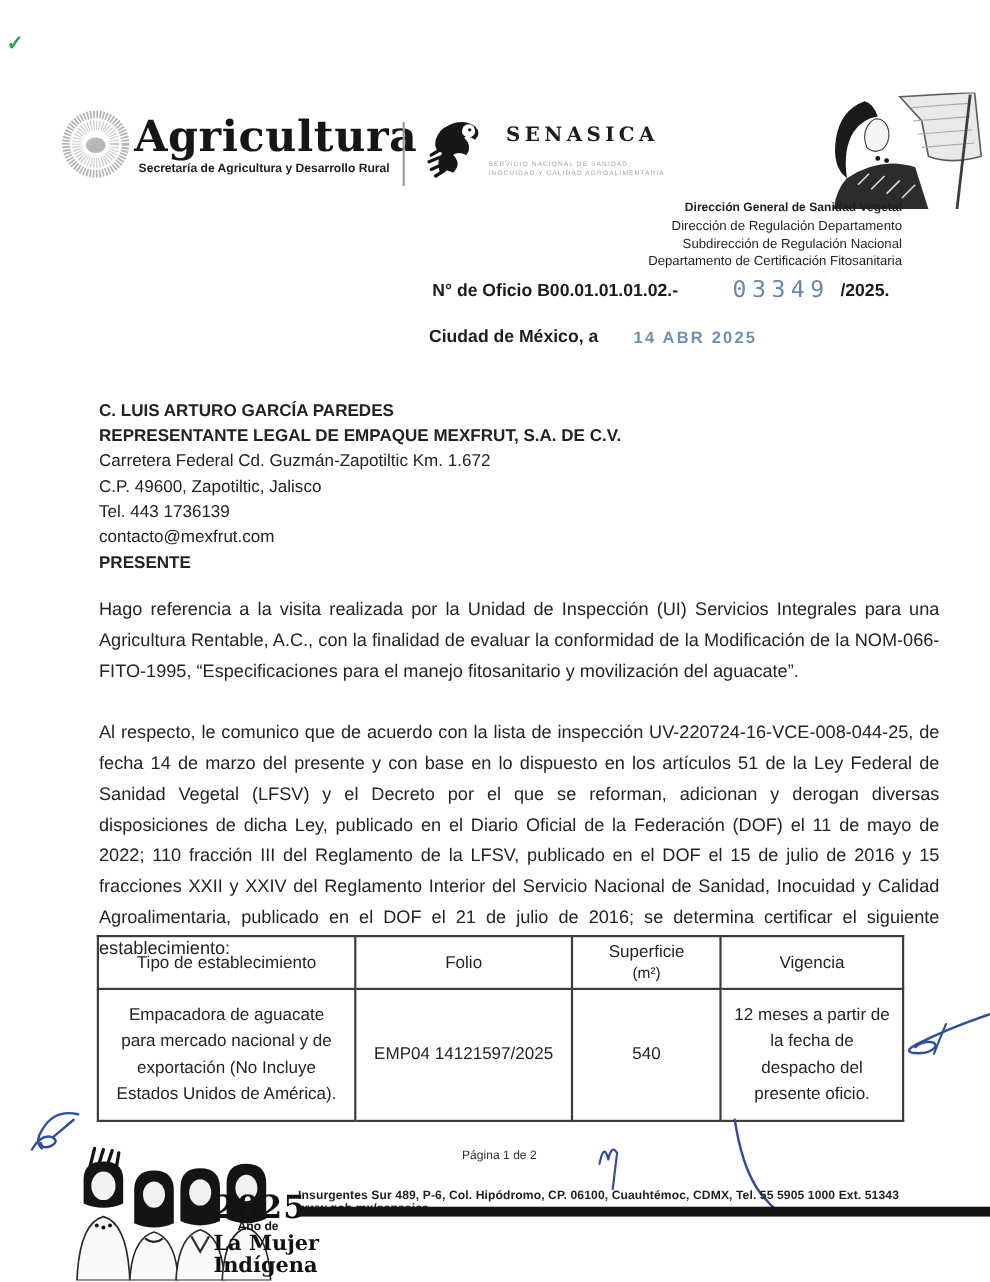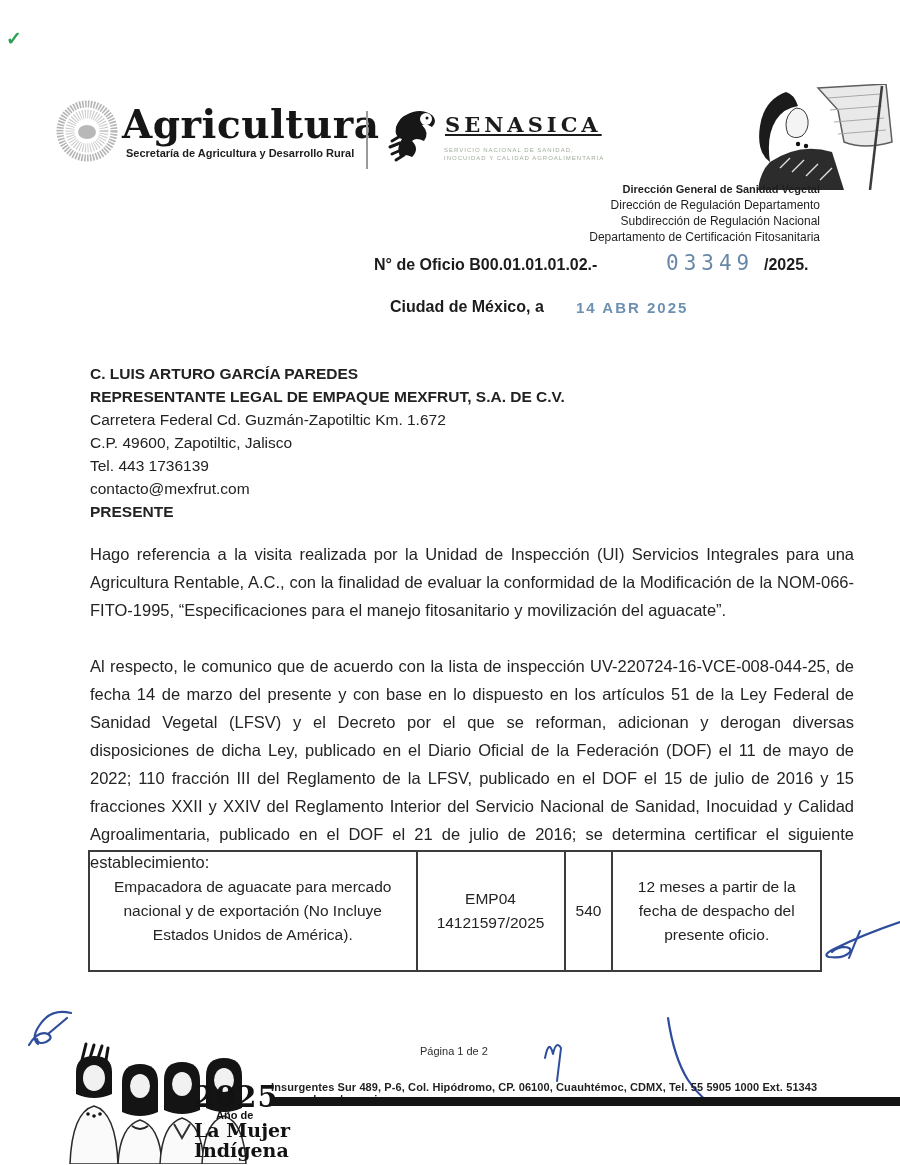--- a/index.html
+++ b/index.html
@@ -17,8 +17,8 @@
   #agri-tagline{left:126px;top:147px;font-size:11px;font-weight:bold;color:#1d1d1d;}
   #logo-divider{left:366px;top:111px;width:2px;height:58px;background:#9a9a9a;}
   #senasica-mark{left:386px;top:107px;}
-  #senasica-brand{left:445px;top:112px;font-family:"DejaVu Serif",serif;font-weight:bold;
-    font-size:21px;color:#1c1c1c;letter-spacing:4px;text-decoration:underline;}
+  #senasica-brand{left:460px;top:112px;font-family:"DejaVu Serif",serif;font-weight:bold;
+    font-size:18px;color:#1c1c1c;letter-spacing:4px;}
   #senasica-tagline{left:444px;top:146px;font-size:6px;color:#8f9d8a;opacity:.85;
     letter-spacing:1px;line-height:8px;}
   #woman-flag{left:740px;top:84px;}

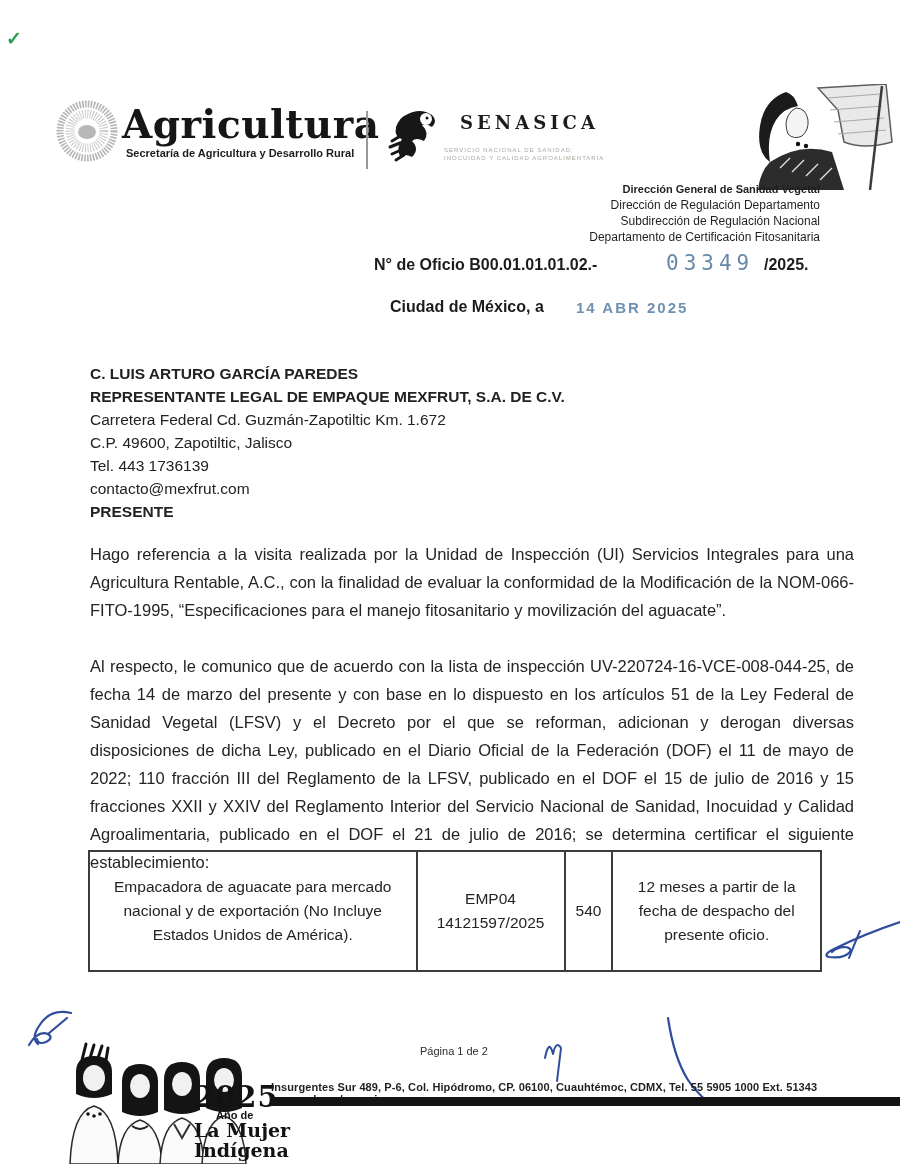--- a/index.html
+++ b/index.html
@@ -27,7 +27,7 @@
   #directorate .dn{font-size:12px;margin-bottom:2px;}
 
   
-  #oficio-label{left:374px;top:256px;font-size:16px;font-weight:bold;color:#1c1c1c;}
+  #oficio-label{left:393px;top:256px;font-size:16px;font-weight:bold;color:#1c1c1c;}
   #oficio-stamp{left:666px;top:251px;font-family:"DejaVu Sans Mono",monospace;
     font-size:21px;letter-spacing:5px;color:#587a9e;opacity:.9;}
   #oficio-suffix{left:764px;top:256px;font-size:16px;font-weight:bold;color:#1c1c1c;}

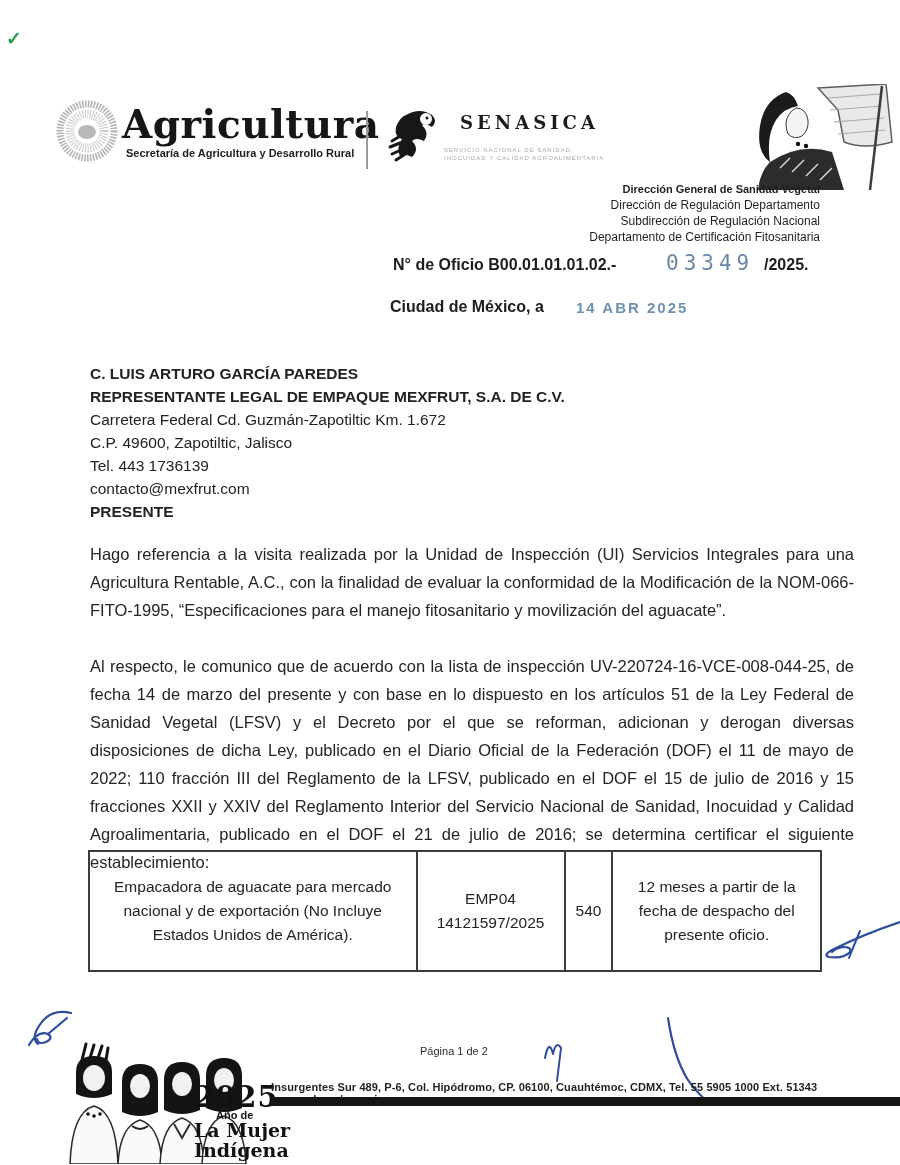--- a/index.html
+++ b/index.html
@@ -139,6 +139,15 @@
 
   <table id="cert-table" class="abs">
     <tbody>
+        <tr>
+      <th class="col1">Tipo de establecimiento</th>
+      <th class="col2">Folio</th>
+      <th class="col3">
+        <span>Superficie</span>
+        <span class="sup-unit">(m²)</span>
+      </th>
+      <th class="col4">Vigencia</th>
+    </tr>
     <tr>
       <td>Empacadora de aguacate para mercado nacional y de exportación (No Incluye Estados Unidos de América).</td>
       <td>EMP04 14121597/2025</td>

